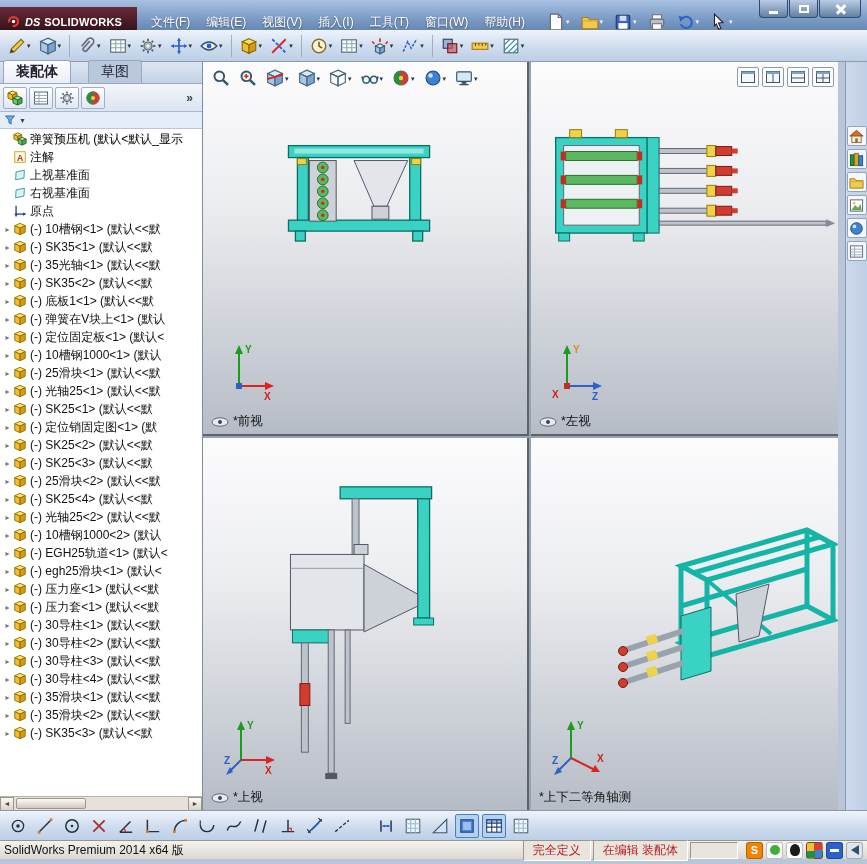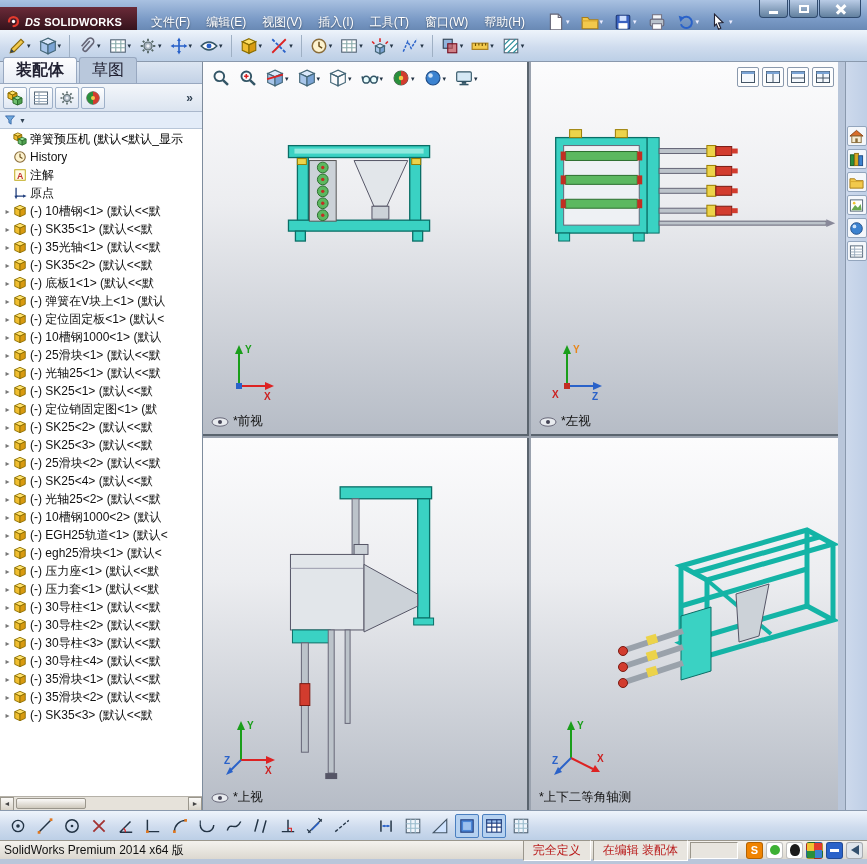--- a/index.html
+++ b/index.html
@@ -40,8 +40,8 @@
 #leftpanel{position:absolute;left:0;top:62px;width:203px;height:748px;background:#eef1f5;border-right:1px solid #7e8c9d;border-right:1px solid #7e8c9d}
 #paneltabs{position:absolute;left:0;top:0;width:100%;height:22px;display:flex;align-items:flex-end;
  background:linear-gradient(#dde6f2,#c3d2e6);border-bottom:1px solid #98a8c0;padding-left:3px}
-.ptab{padding:2px 12px;font-size:16px;border:1px solid #98a8c0;border-bottom:none;border-radius:3px 3px 0 0;
- background:#b9c8dc;color:#223;margin-right:2px}
+.ptab{padding:2px 12px;font-size:14px;border:1px solid #98a8c0;border-bottom:none;border-radius:3px 3px 0 0;
+ background:#b9c8dc;color:#223;margin-right:17px}
 .ptab.active{background:linear-gradient(#fdfdfe,#e9eef6);font-weight:bold}
 #fmtoolbar{position:absolute;left:0;top:22px;width:100%;height:28px;display:flex;align-items:center;gap:2px;
  padding:0 3px;background:linear-gradient(#f3f6fa,#dbe4f0);border-bottom:1px solid #aab8cc}

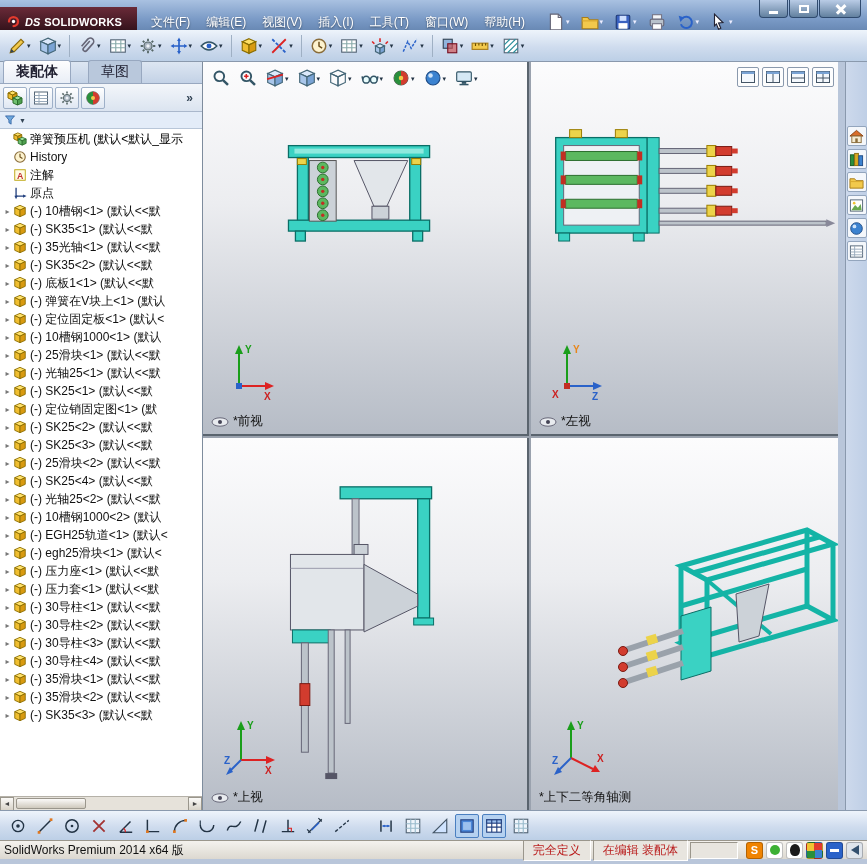--- a/index.html
+++ b/index.html
@@ -608,13 +608,6 @@
           <use href="#sym-asm"></use>
         </svg>
         <span class="tlabel">弹簧预压机 (默认&lt;默认_显示</span>
-      </div>
-      <div class="trow">
-        <span class="texp"></span>
-        <svg viewBox="0 0 16 16" class="tic">
-          <use href="#sym-clock"></use>
-        </svg>
-        <span class="tlabel">History</span>
       </div>
       <div class="trow">
         <span class="texp"></span>

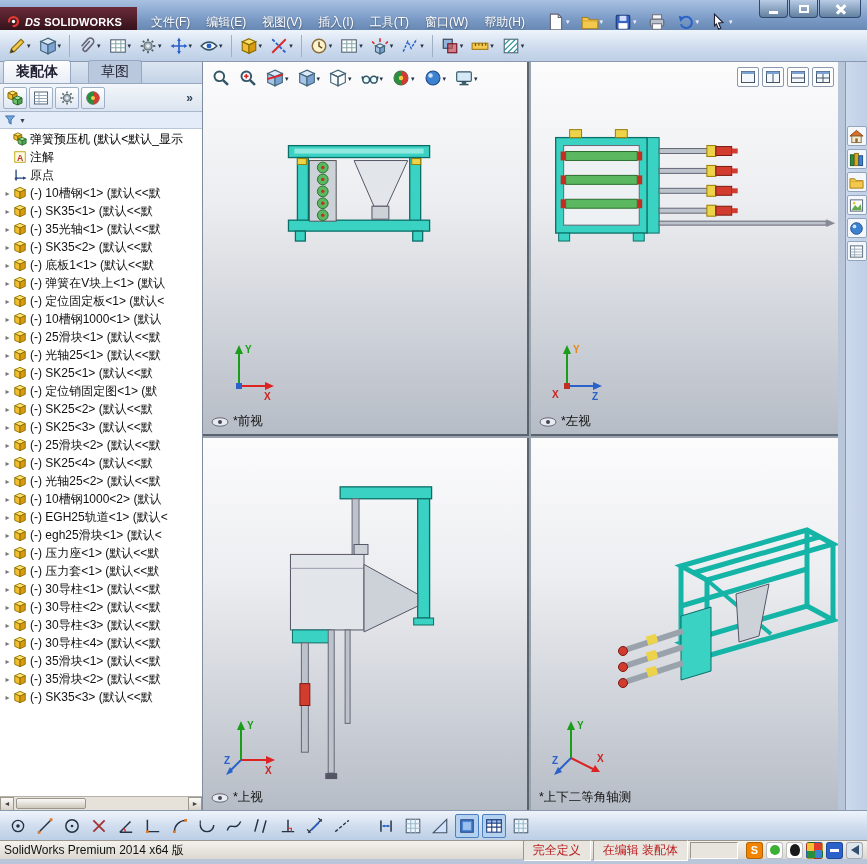--- a/index.html
+++ b/index.html
@@ -615,6 +615,13 @@
           <use href="#sym-note"></use>
         </svg>
         <span class="tlabel">注解</span>
+      </div>
+      <div class="trow">
+        <span class="texp"></span>
+        <svg viewBox="0 0 16 16" class="tic">
+          <use href="#sym-plane"></use>
+        </svg>
+        <span class="tlabel">上视基准面</span>
       </div>
       <div class="trow">
         <span class="texp"></span>

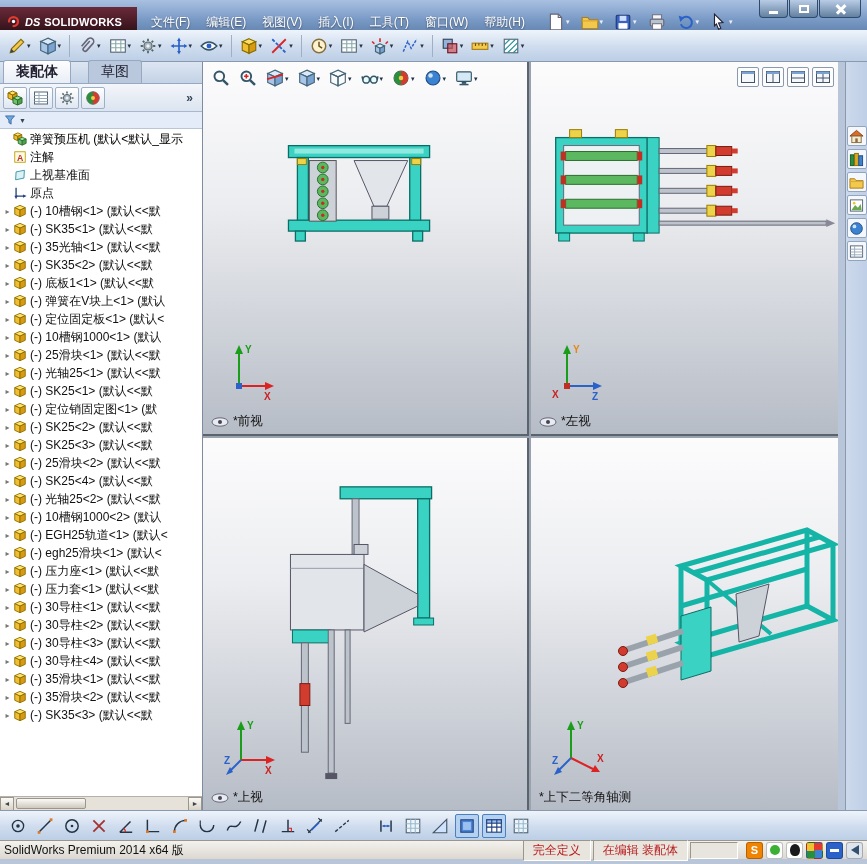--- a/index.html
+++ b/index.html
@@ -622,6 +622,13 @@
           <use href="#sym-plane"></use>
         </svg>
         <span class="tlabel">上视基准面</span>
+      </div>
+      <div class="trow">
+        <span class="texp"></span>
+        <svg viewBox="0 0 16 16" class="tic">
+          <use href="#sym-plane"></use>
+        </svg>
+        <span class="tlabel">右视基准面</span>
       </div>
       <div class="trow">
         <span class="texp"></span>

